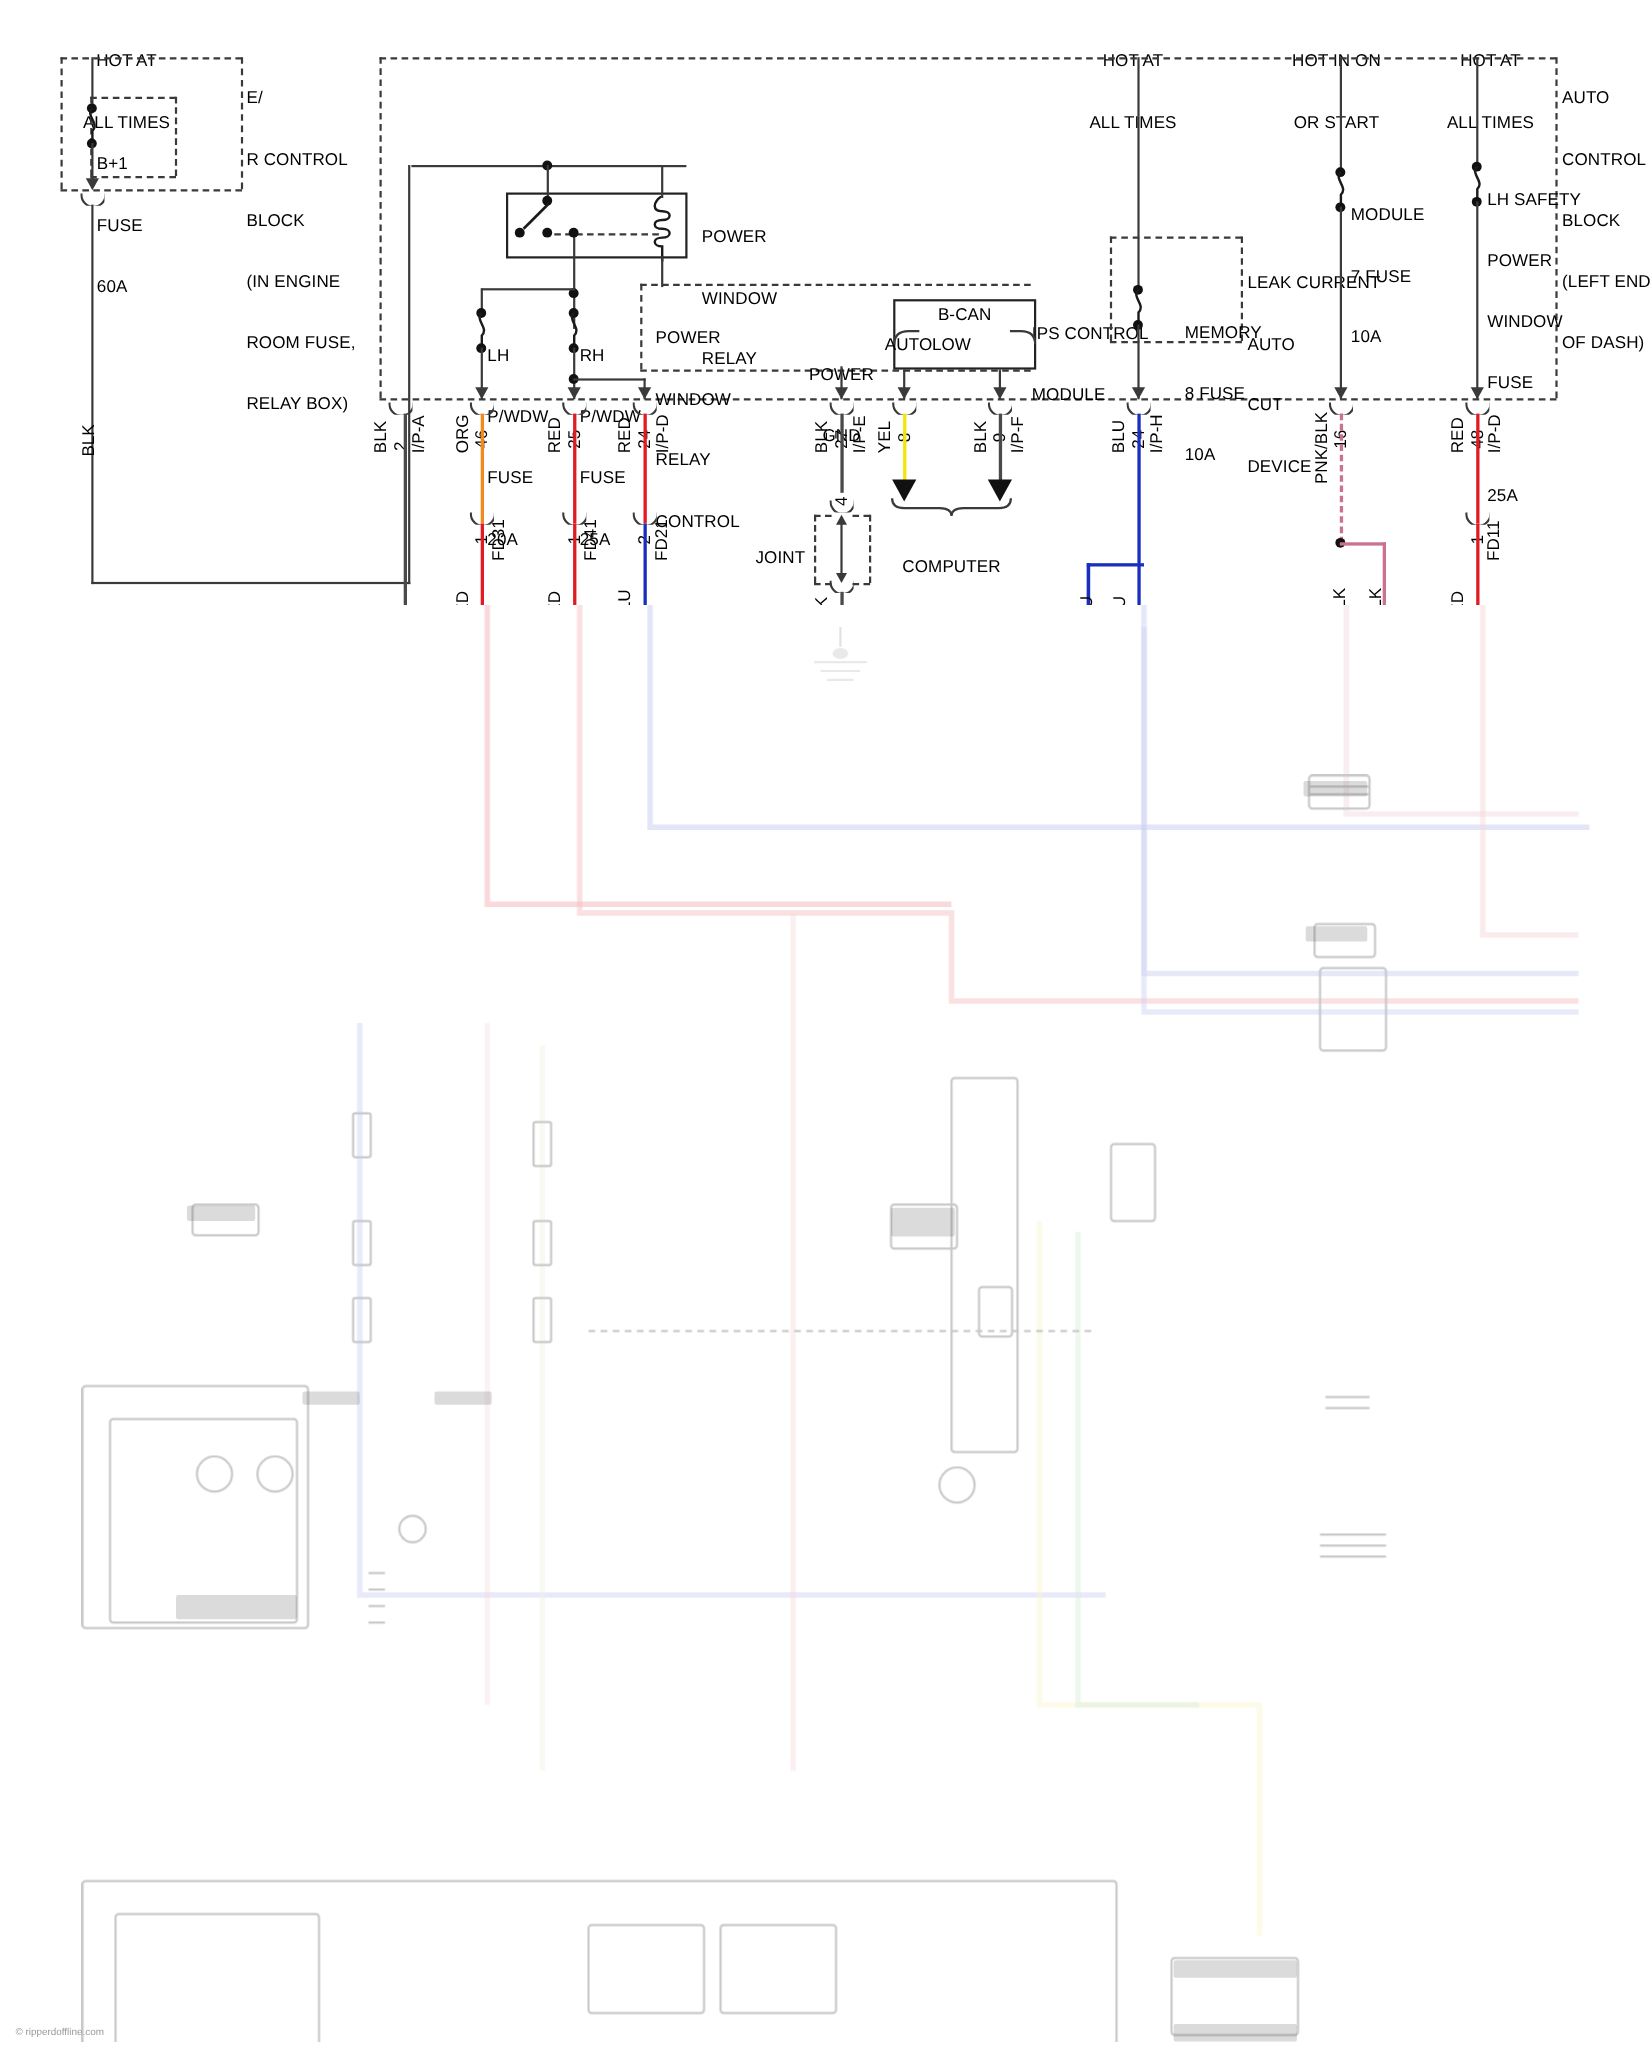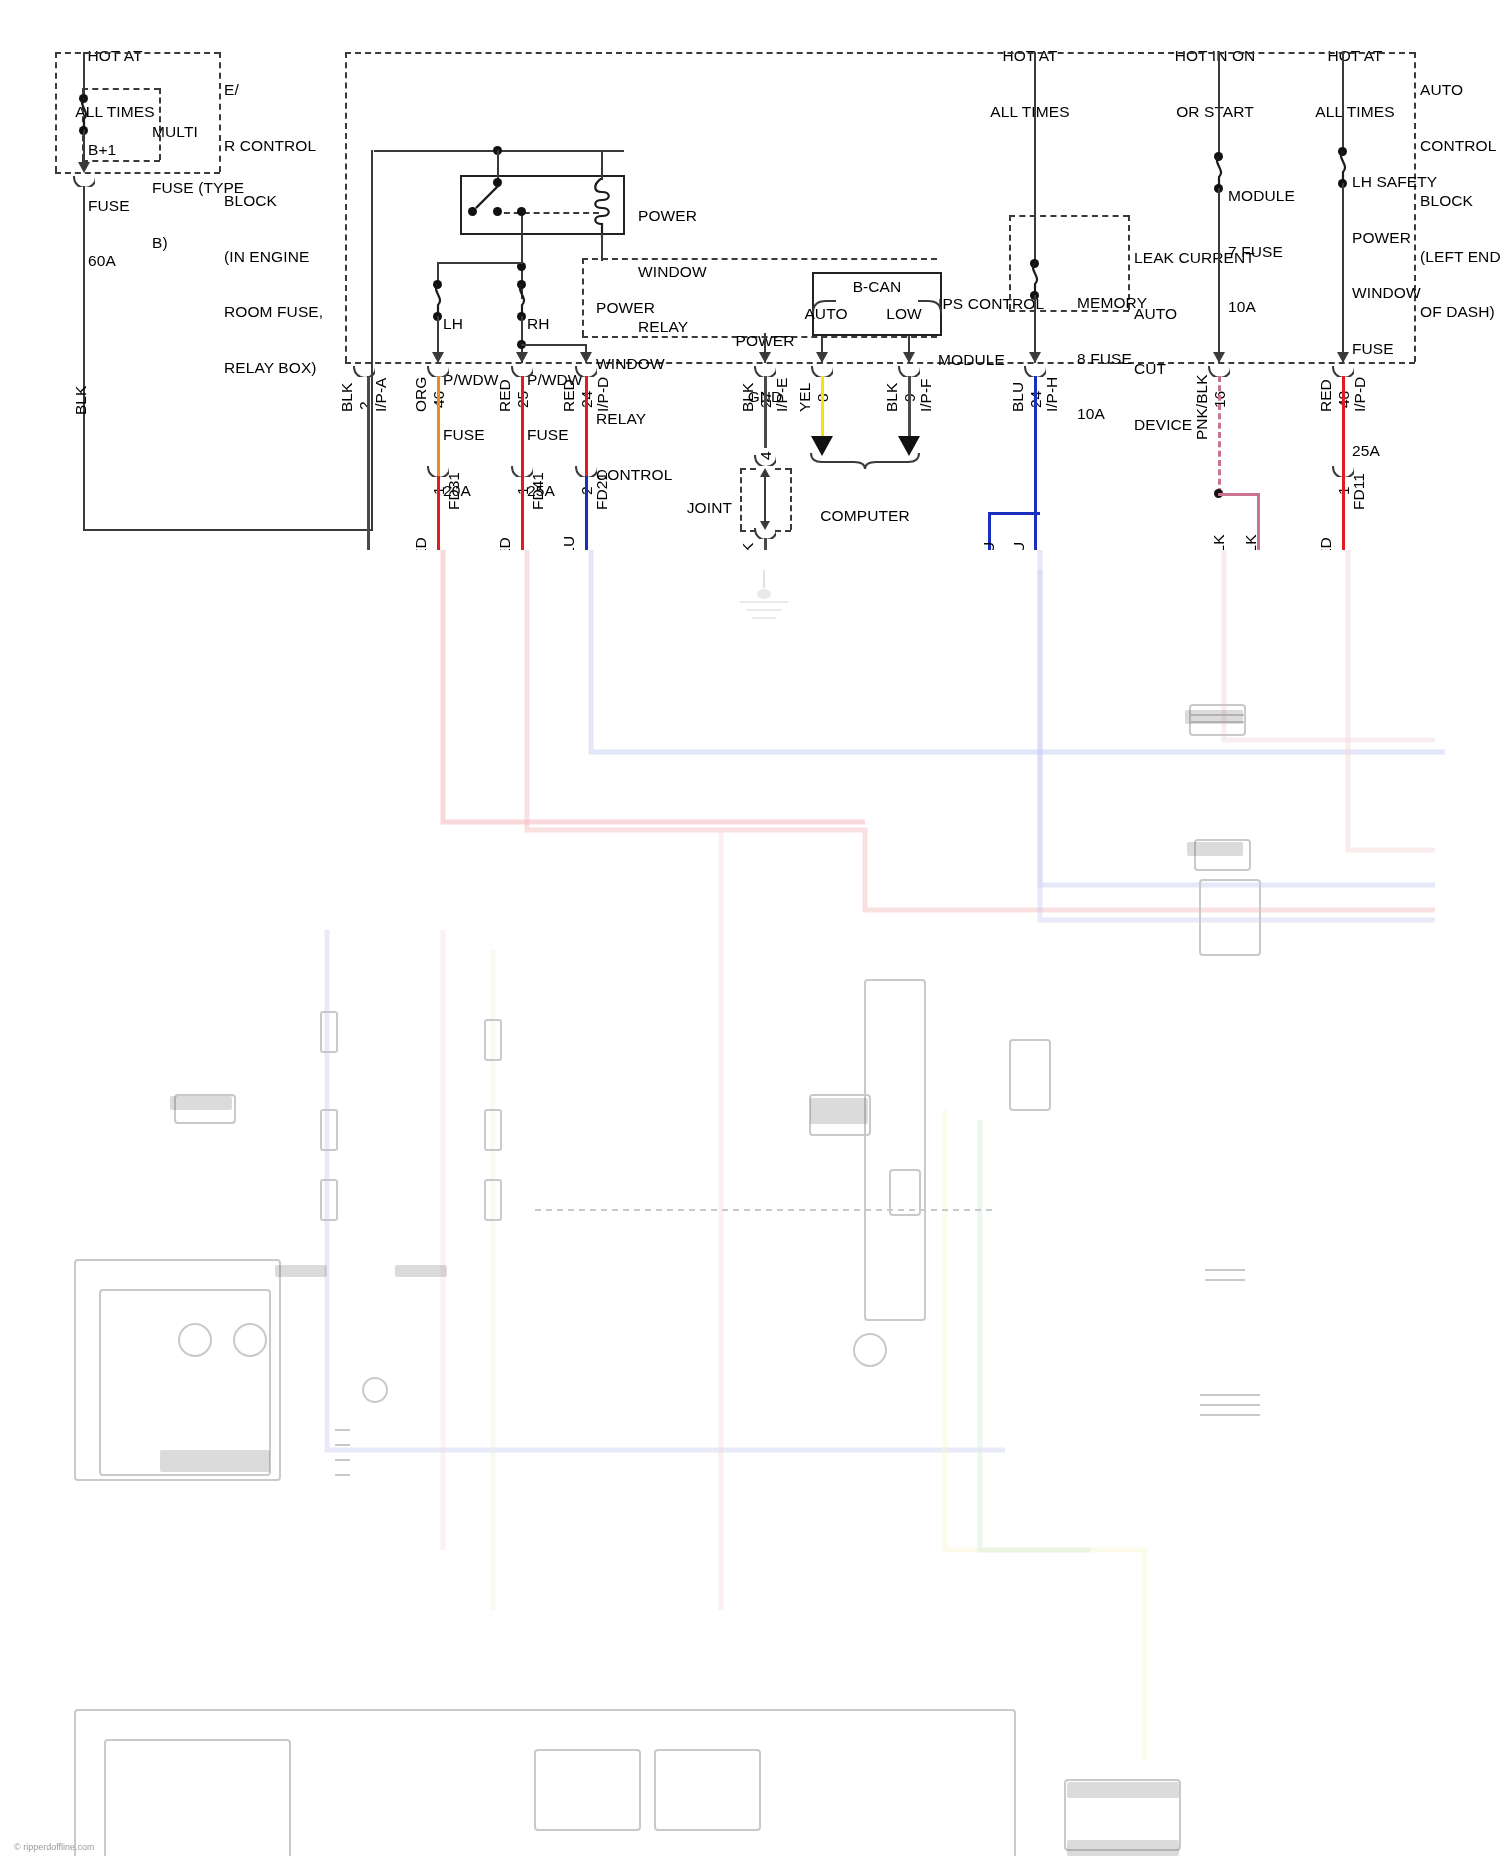--- a/index.html
+++ b/index.html
@@ -81,11 +81,6 @@
     <div class="dash-v" style="left:82px;top:88px;height:72px;"></div>
     <div class="dash-h" style="left:82px;top:160px;width:78px;"></div>
     <div class="dash-v" style="left:159px;top:88px;height:72px;"></div>
-    <div class="lbl" style="left:152px;top:86px;">
-      <div>MULTI</div>
-      <div>FUSE (TYPE</div>
-      <div>B)</div>
-    </div>
 
     <div class="wire vw" style="left:83px;top:52px;height:46px;"></div>
     <div class="dot" style="left:79px;top:94px;"></div>

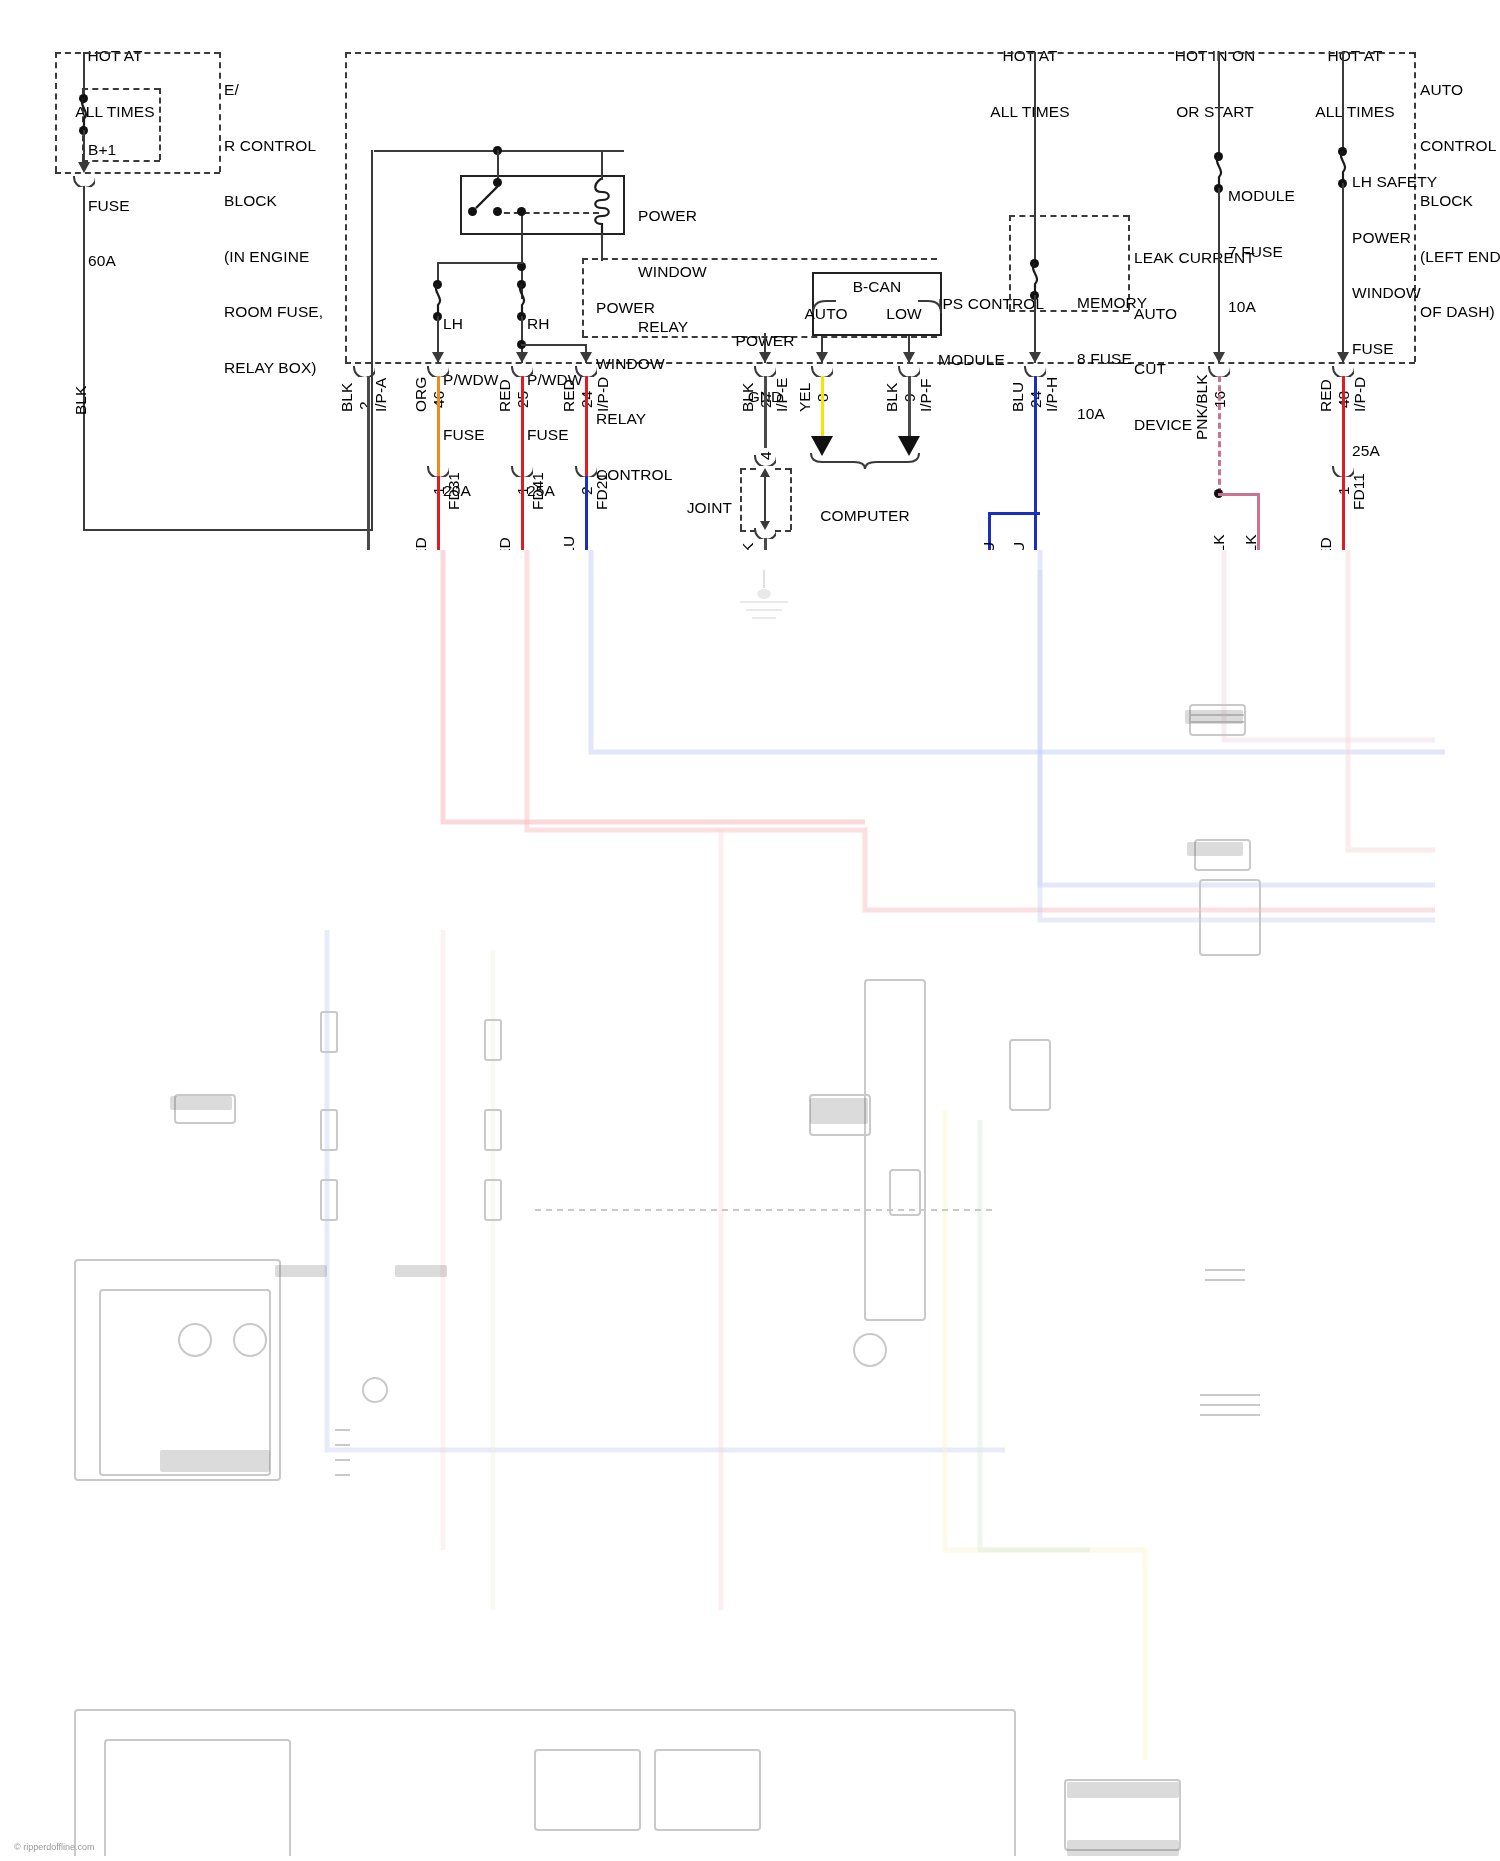--- a/index.html
+++ b/index.html
@@ -214,7 +214,7 @@
     <div class="solid-box" style="left:812px;top:272px;width:130px;height:64px;border-color:#222;"></div>
     <div class="lbl c" style="left:812px;top:278px;width:130px;">B-CAN</div>
     <div class="lbl c" style="left:796px;top:305px;width:60px;">AUTO</div>
-    <div class="lbl c" style="left:874px;top:305px;width:60px;">LOW</div>
+    <div class="lbl c" style="left:835px;top:305px;width:60px;">LOW</div>
     <div class="wire vw" style="left:821px;top:336px;height:27px;"></div>
     <div class="arrow-d" style="left:816px;top:352px;"></div>
     <div class="wire vw" style="left:908px;top:336px;height:27px;"></div>

